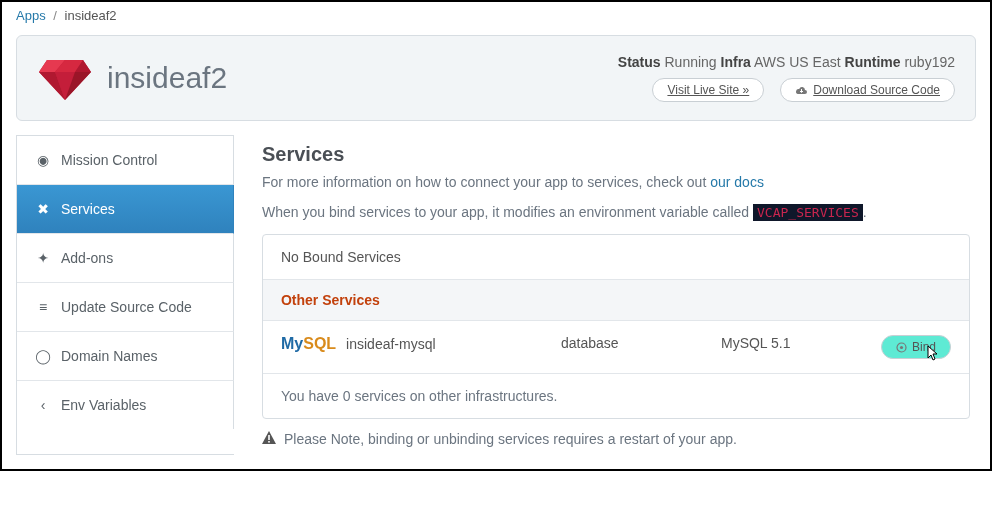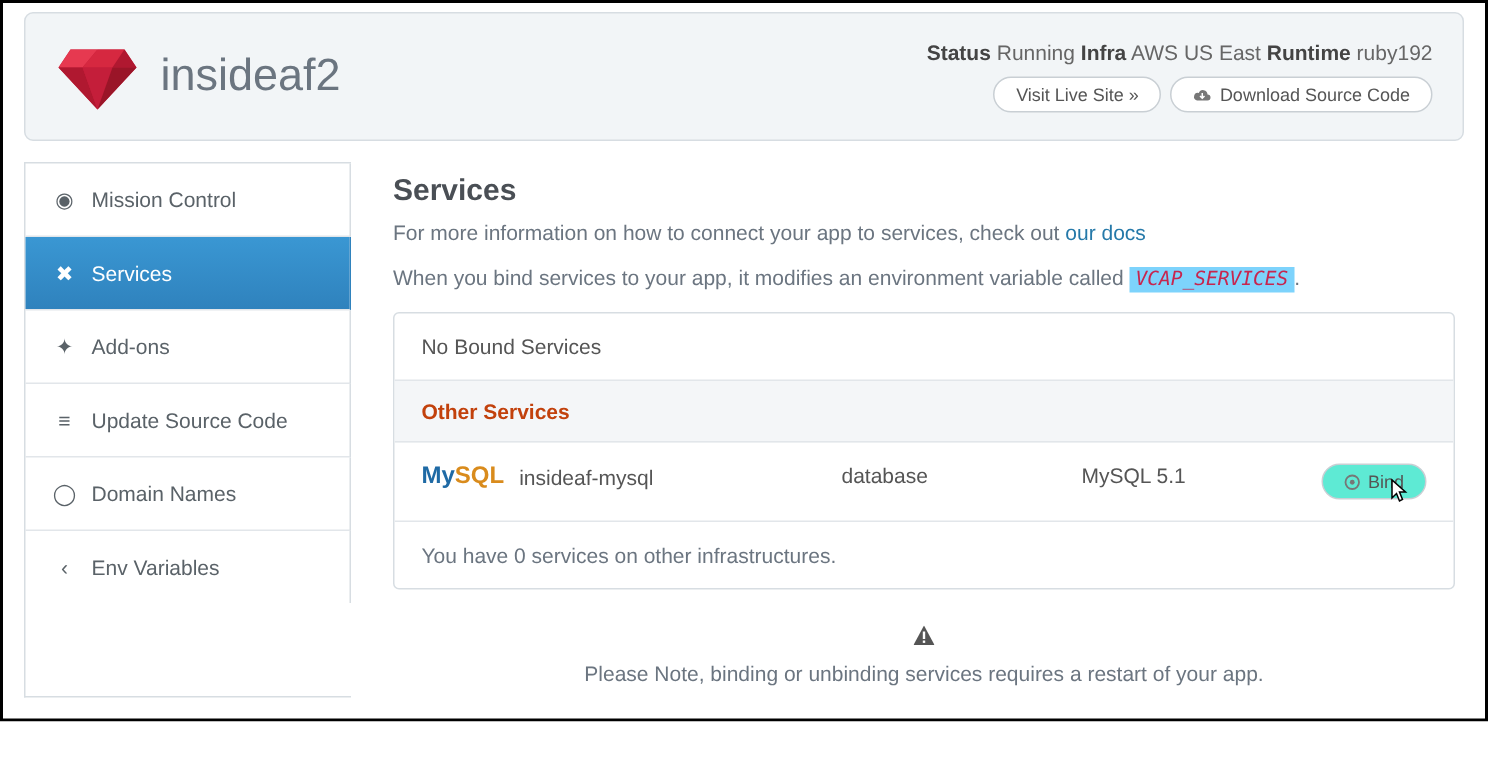--- a/index.html
+++ b/index.html
@@ -57,6 +57,11 @@
 <body>
 
 <div class="page">
+  <div class="breadcrumb">
+    <a href="#">Apps</a>
+    <span class="sep">/</span>
+    <span>insideaf2</span>
+  </div>
 
   <div class="header-card">
     <div class="header-left">

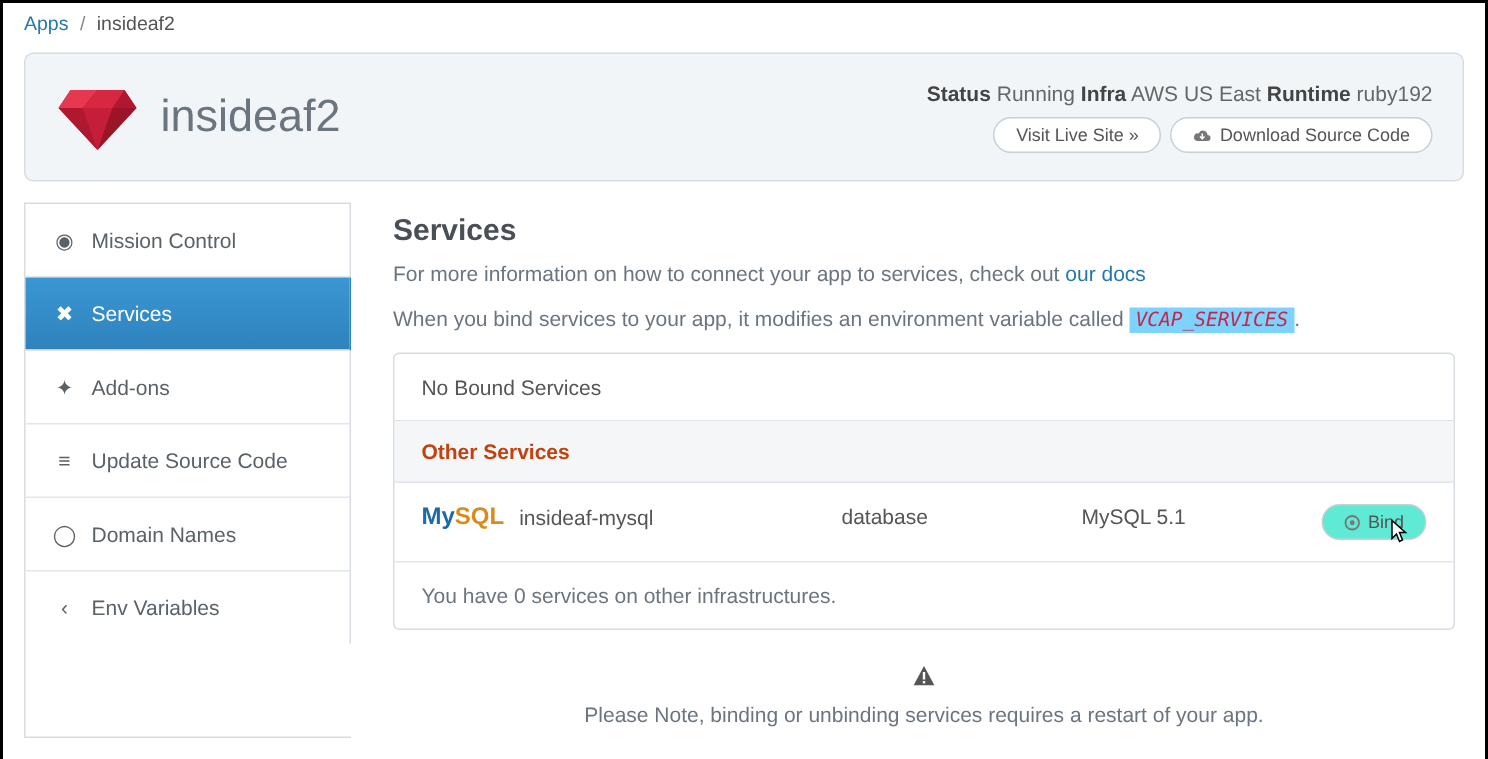--- a/index.html
+++ b/index.html
@@ -15,7 +15,7 @@
 .header-right { display: flex; flex-direction: column; align-items: flex-end; gap: 8px; }
 .status-line { font-size: 14px; color: #666; }
 .status-line .lbl { font-weight: 700; color: #444; }
-.header-buttons { display: flex; gap: 6px; }
+.header-buttons { display: flex; gap: 16px; text-decoration: underline; }
 .pill-btn { background: #fff; border: 1px solid #c9cfd4; border-radius: 14px; padding: 4px 14px; font-size: 12px; color: #555; cursor: pointer; display: inline-flex; align-items: center; gap: 5px; }
 .layout { display: flex; padding: 0 14px 14px; }
 .sidebar { width: 248px; border: 1px solid #d7dde2; border-right: none; }

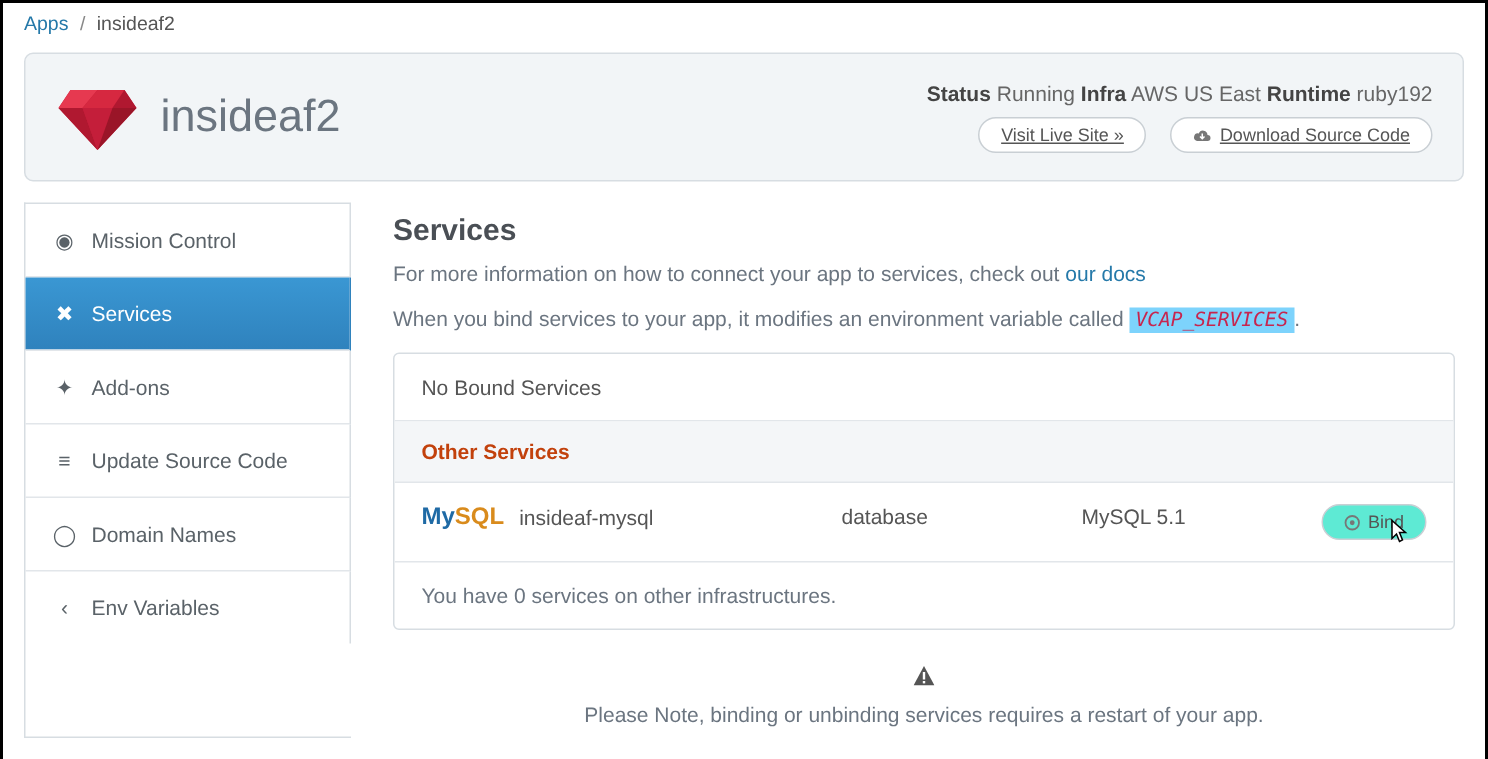--- a/index.html
+++ b/index.html
@@ -27,7 +27,7 @@
 .main h2 { font-size: 20px; font-weight: 700; color: #4a4f55; margin-bottom: 8px; }
 .info-line { color: #6b7580; margin-bottom: 14px; font-size: 14px; }
 .info-line a { color: #2579a9; text-decoration: none; }
-code.env { color: #c7254e; background: #7dd3fc; font-family: Menlo, monospace; font-size: 13px; padding: 1px 4px; font-style: italic; }
+code.env { color: #c7254e; background: #0f172a; font-family: Menlo, monospace; font-size: 13px; padding: 1px 4px; }
 .tbl { border: 1px solid #d7dde2; border-radius: 4px; overflow: hidden; }
 .tbl-head, .tbl-row, .tbl-sub, .tbl-empty, .tbl-foot { display: flex; border-bottom: 1px solid #e2e6ea; }
 .tbl-head { background: #f4f6f8; }

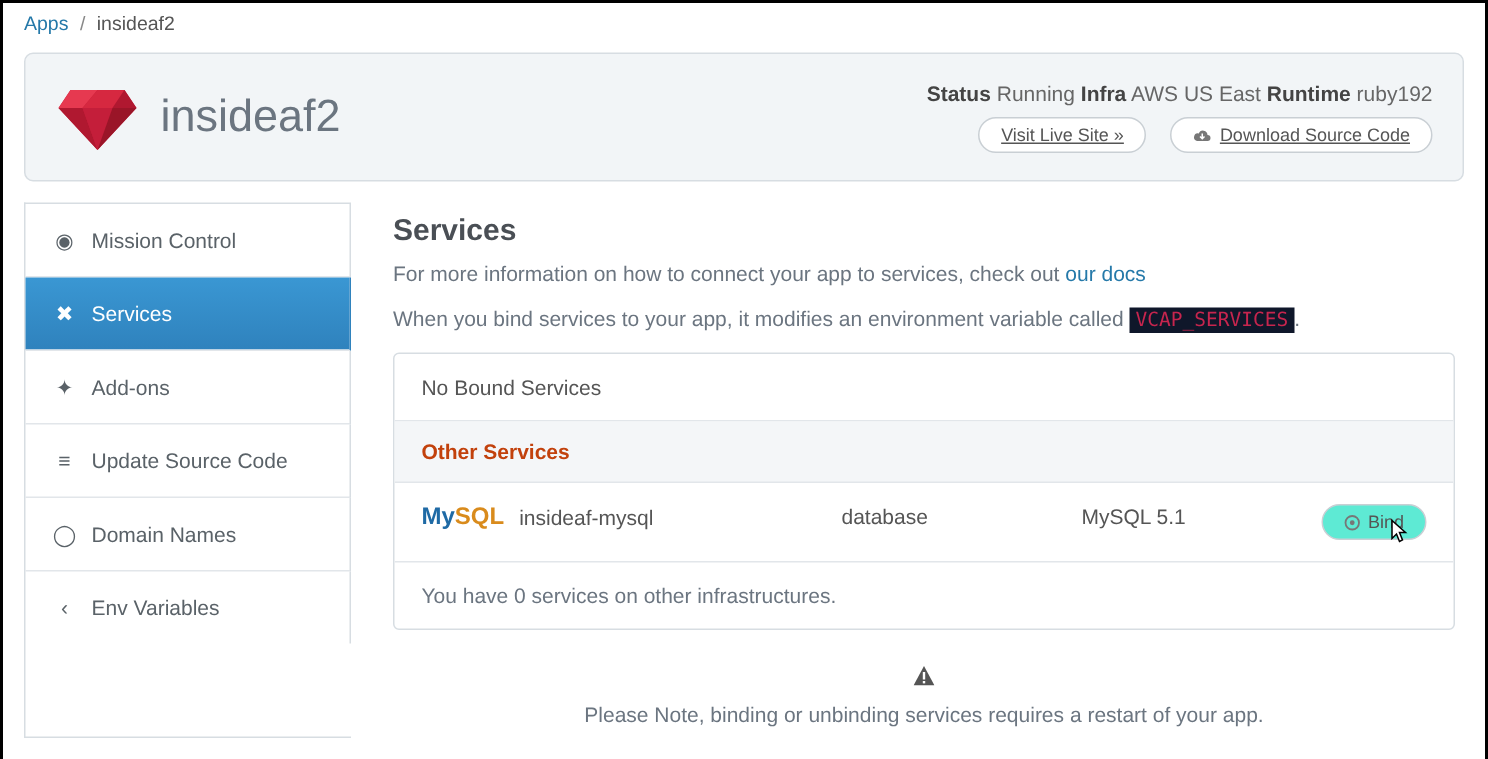--- a/index.html
+++ b/index.html
@@ -49,7 +49,7 @@
 .bind-wrap { position: relative; display: inline-block; }
 .bind-btn { background: #5eead4; border: 1px solid #c9cfd4; border-radius: 14px; padding: 4px 14px; font-size: 12px; color: #555; cursor: pointer; display: inline-flex; align-items: center; gap: 5px; }
 .cursor { position: absolute; left: 42px; top: 10px; font-size: 16px; pointer-events: none; }
-.note { margin-top: 24px; color: #6b7580; display: flex; align-items: center; gap: 8px; flex-direction: column; }
+.note { margin-top: 12px; color: #6b7580; display: flex; gap: 8px; }
 .warn-icon { display: inline-block; }
 .cloud-icon svg, .gear-sm svg { display: block; }
 </style>

